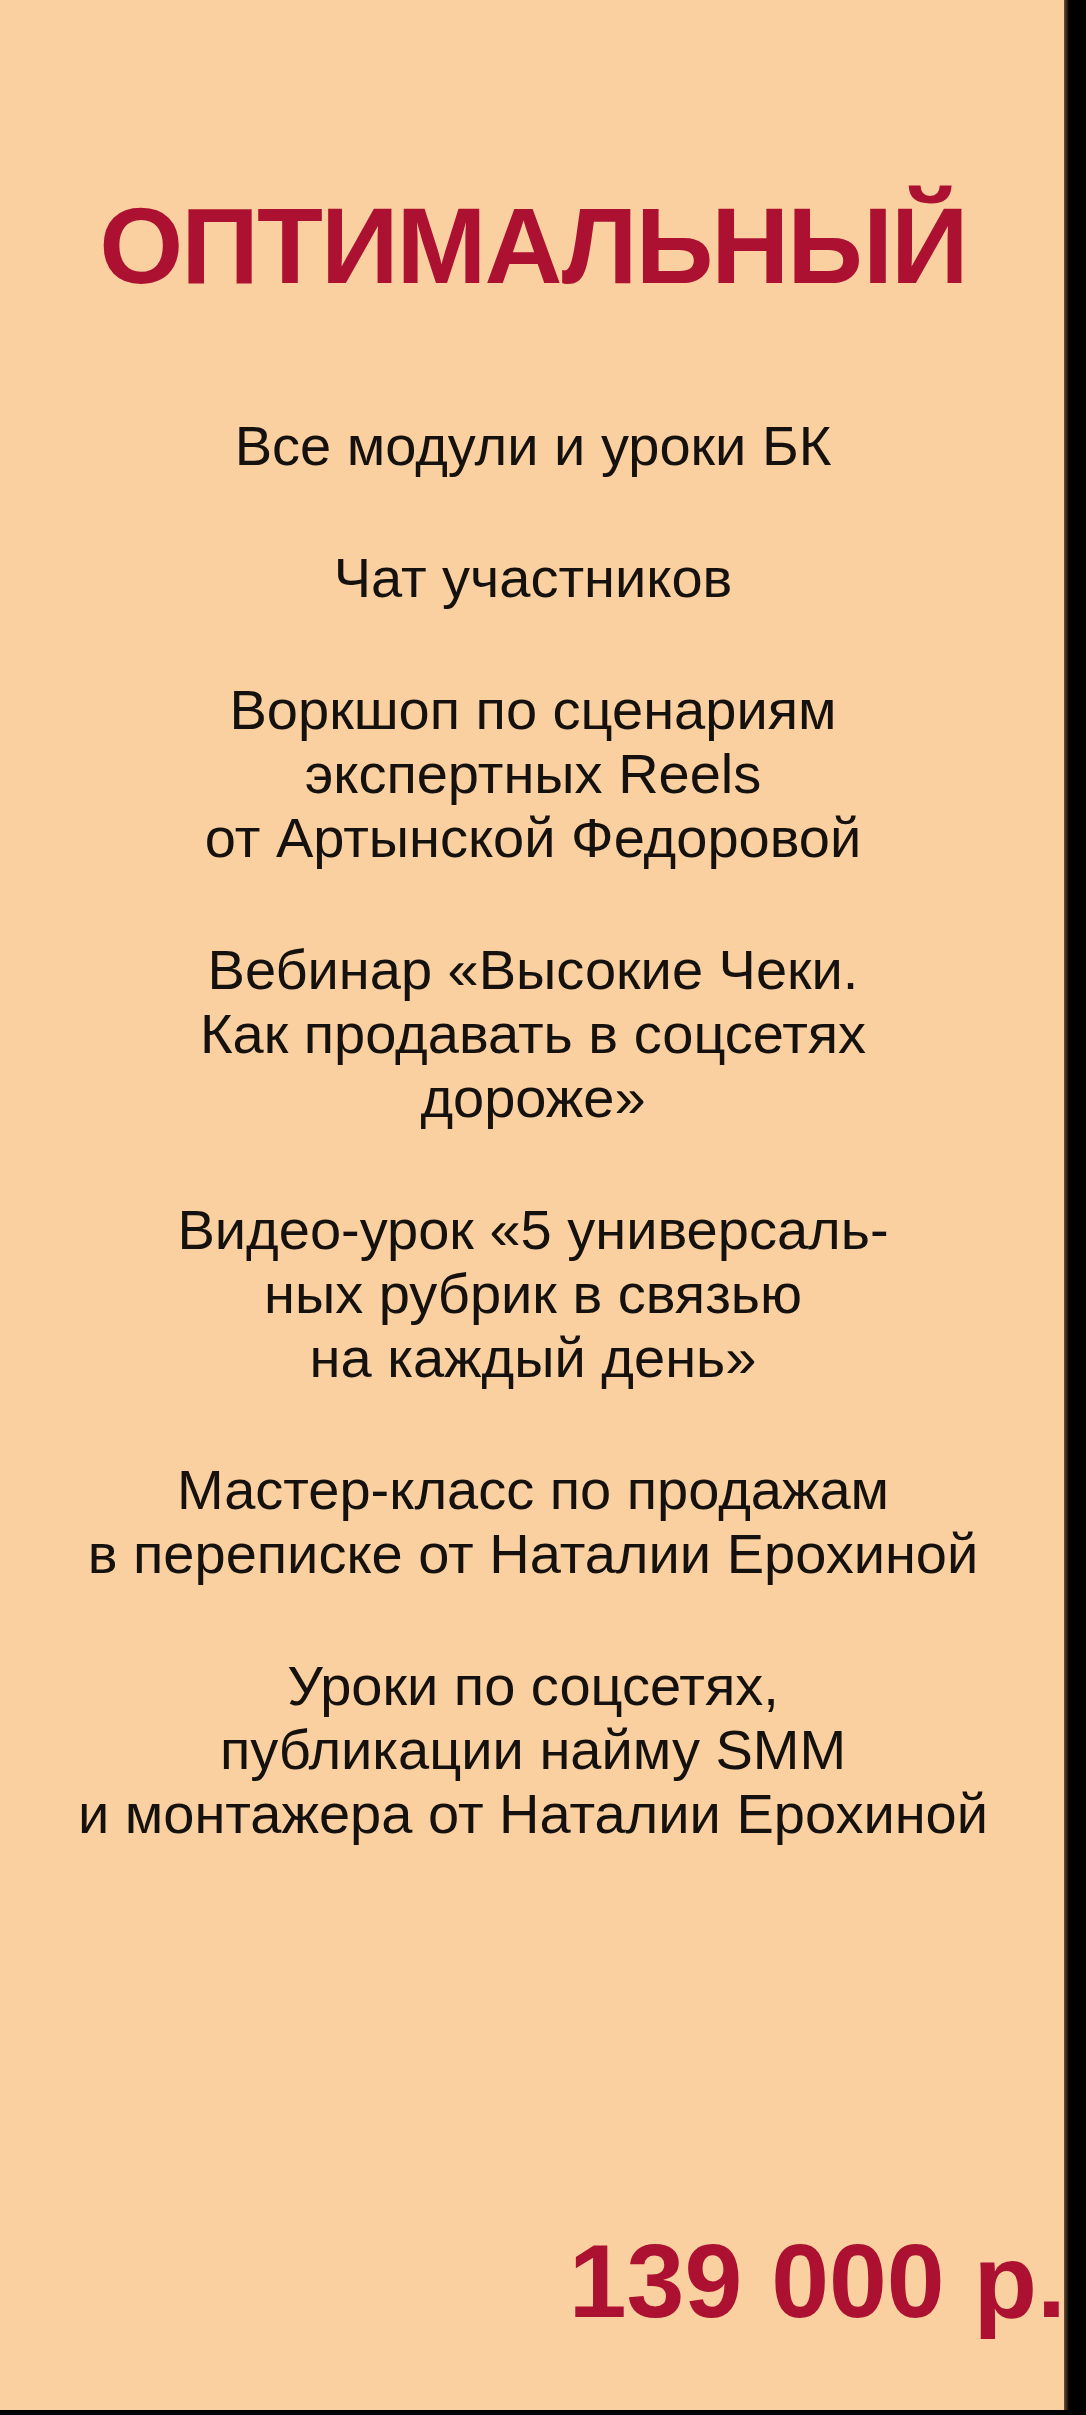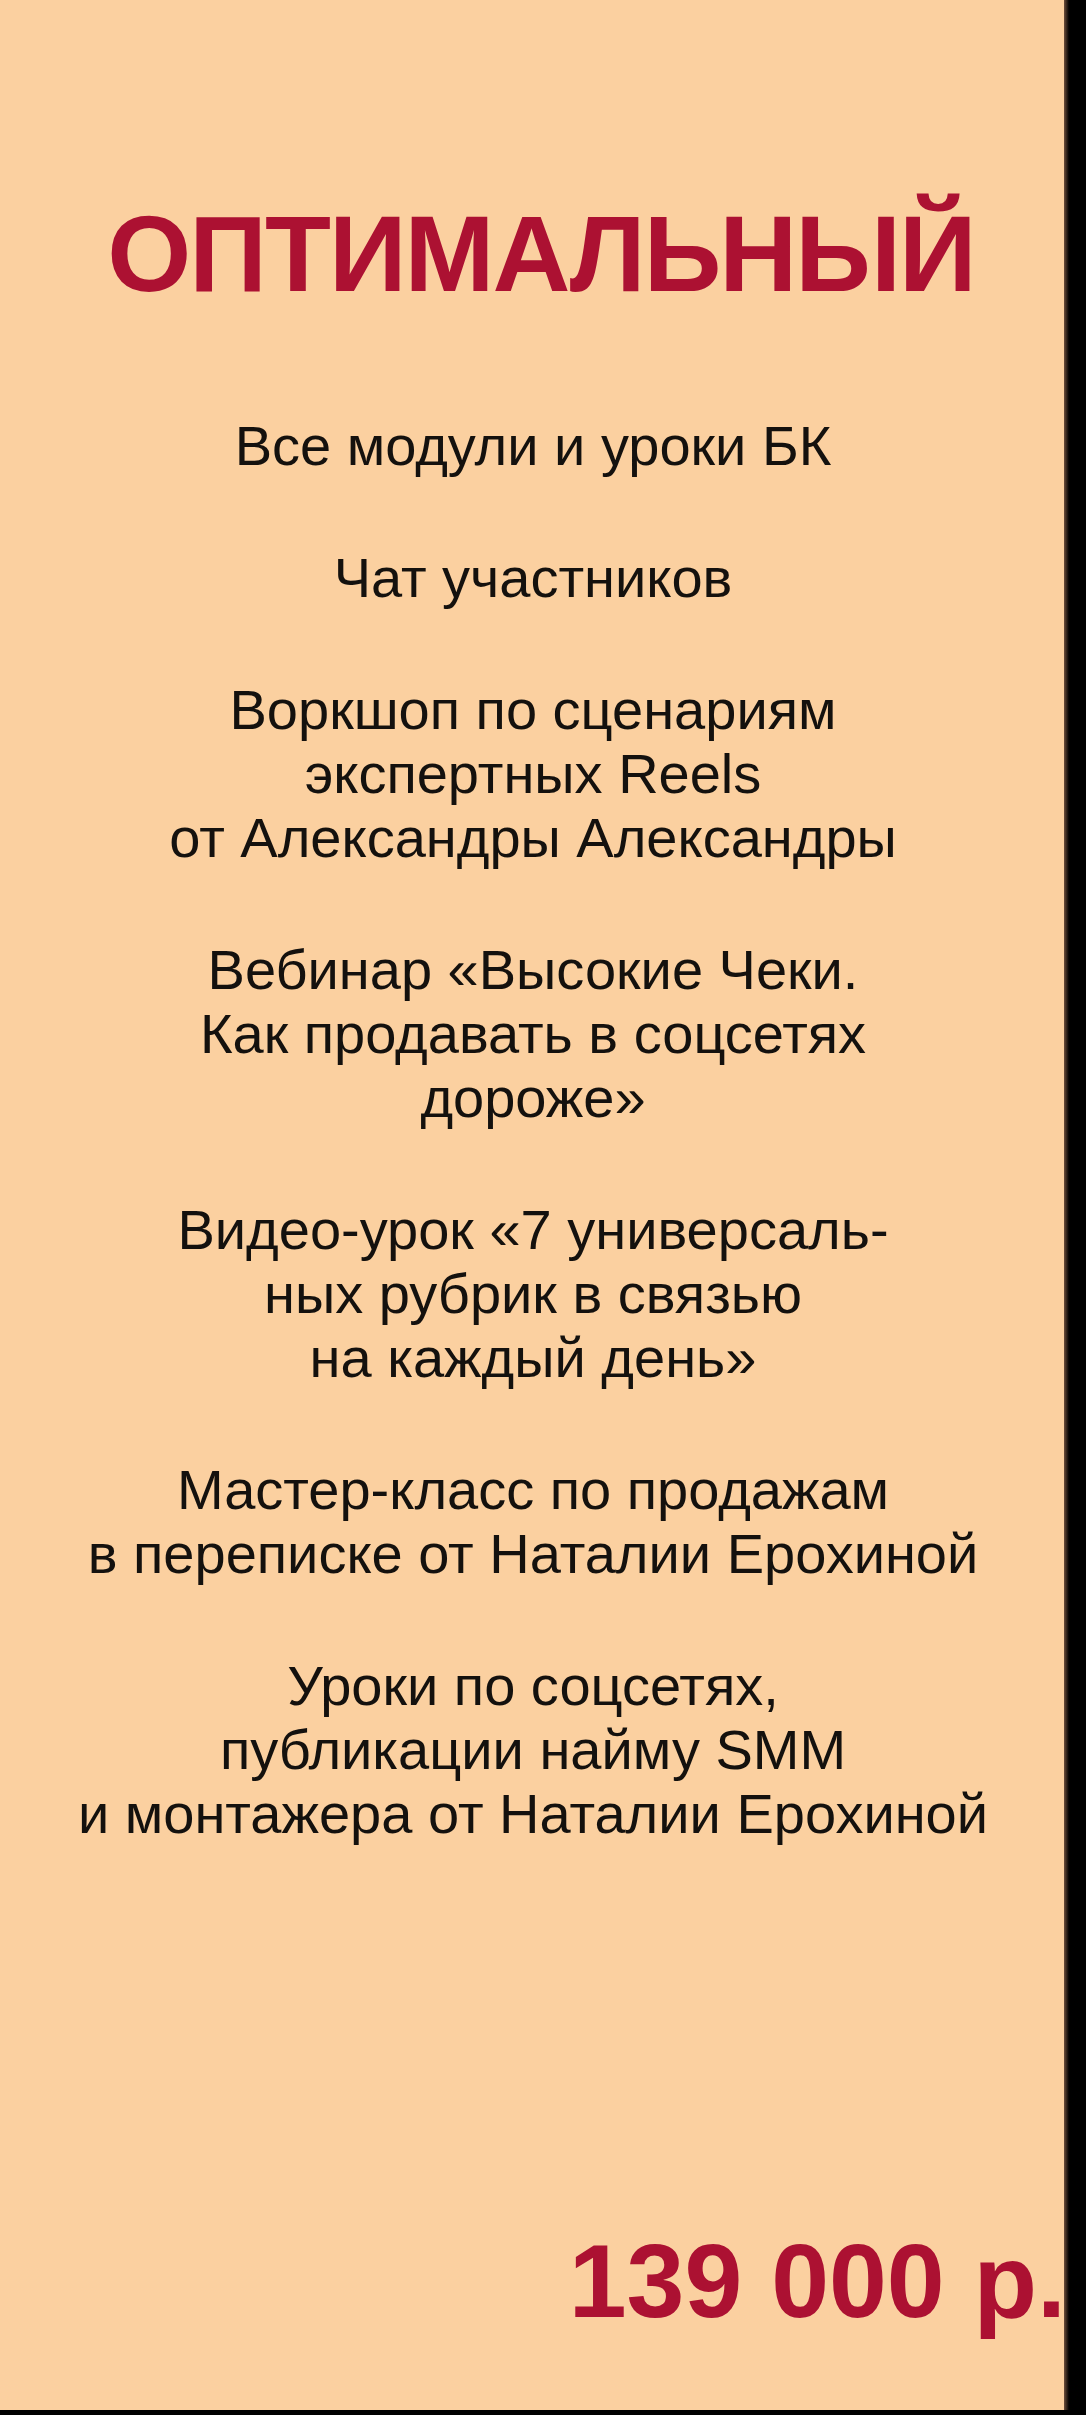--- a/index.html
+++ b/index.html
@@ -26,7 +26,7 @@
     top: 186px;
     left: 0;
     width: 100%;
-    margin: 8px;
+    margin: 0;
     text-align: center;
     font-size: 108px;
     font-weight: bold;

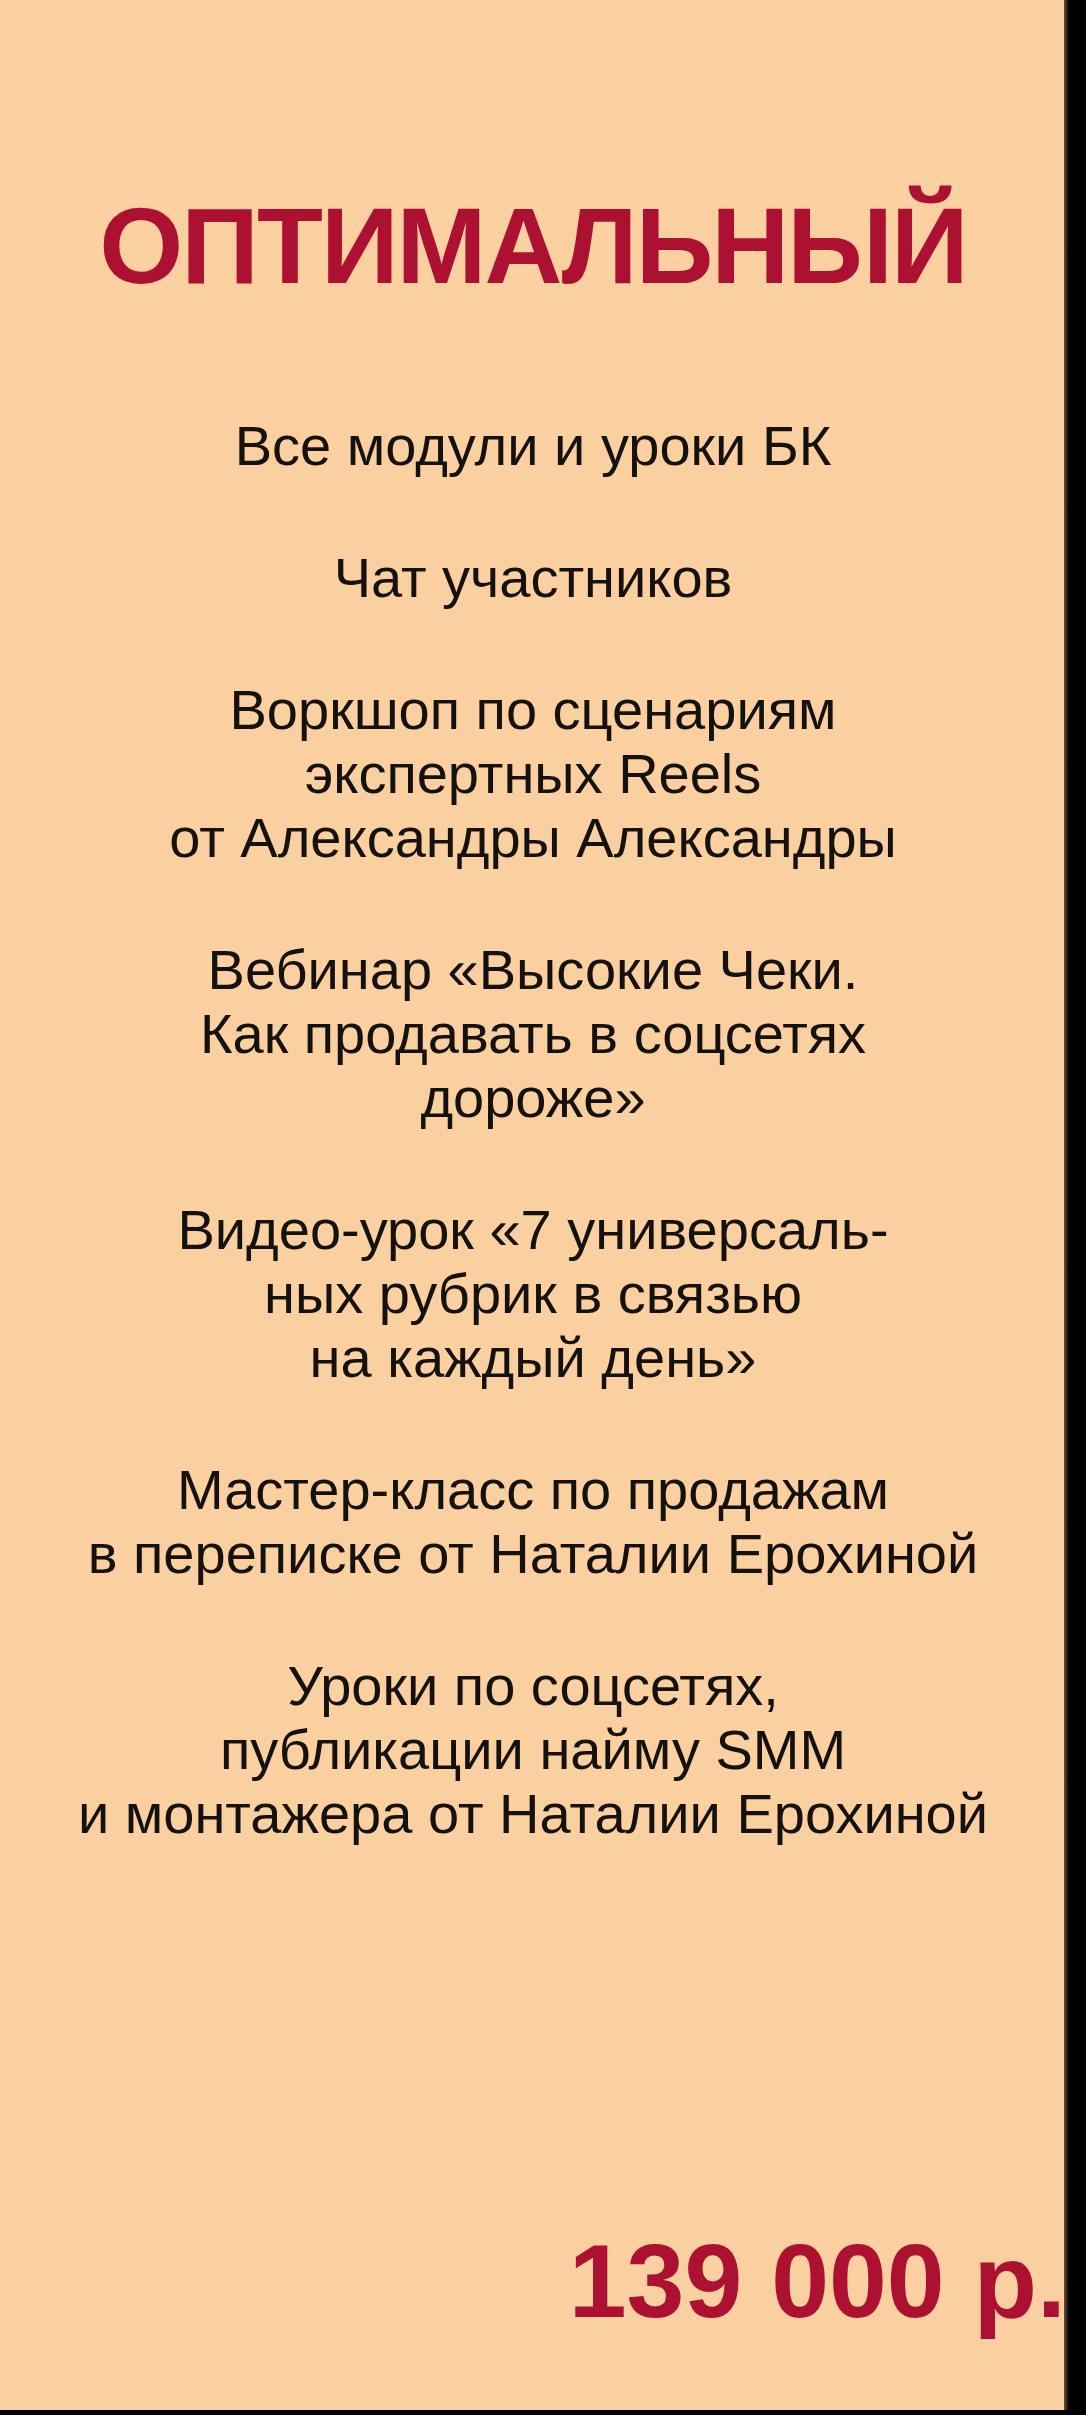--- a/index.html
+++ b/index.html
@@ -92,7 +92,7 @@
       <div class="feature">
         <div>Воркшоп по сценариям</div>
         <div>экспертных Reels</div>
-        <div>от Александры Александры</div>
+        <div>от Артынской Федоровой</div>
       </div>
       <div class="feature">
         <div>Вебинар «Высокие Чеки.</div>

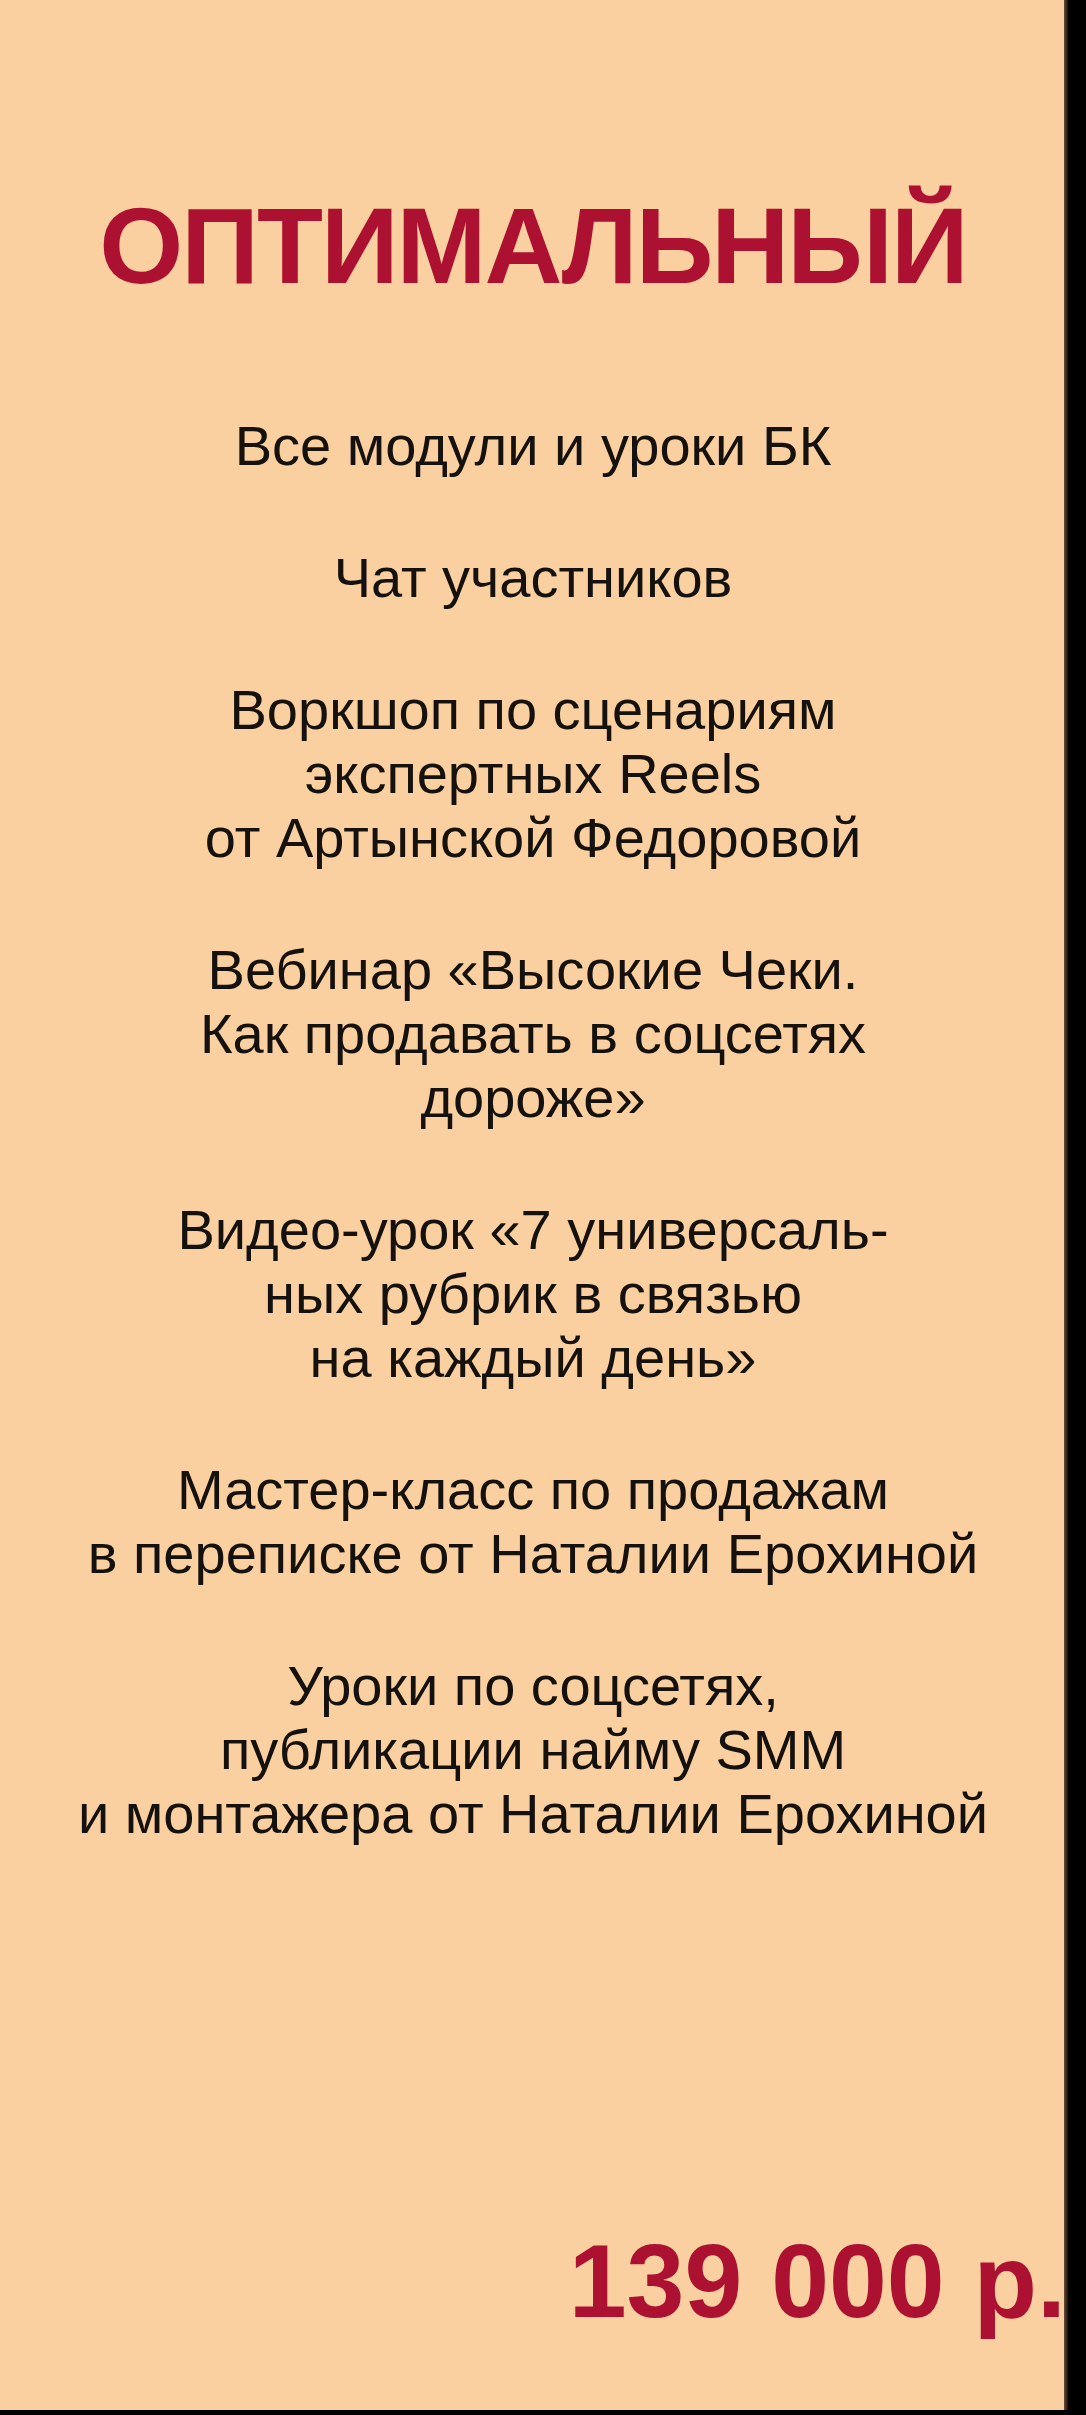--- a/index.html
+++ b/index.html
@@ -100,7 +100,7 @@
         <div>дороже»</div>
       </div>
       <div class="feature">
-        <div>Видео-урок «7 универсаль-</div>
+        <div>Видео-урок «5 универсаль-</div>
         <div>ных рубрик в связью</div>
         <div>на каждый день»</div>
       </div>

